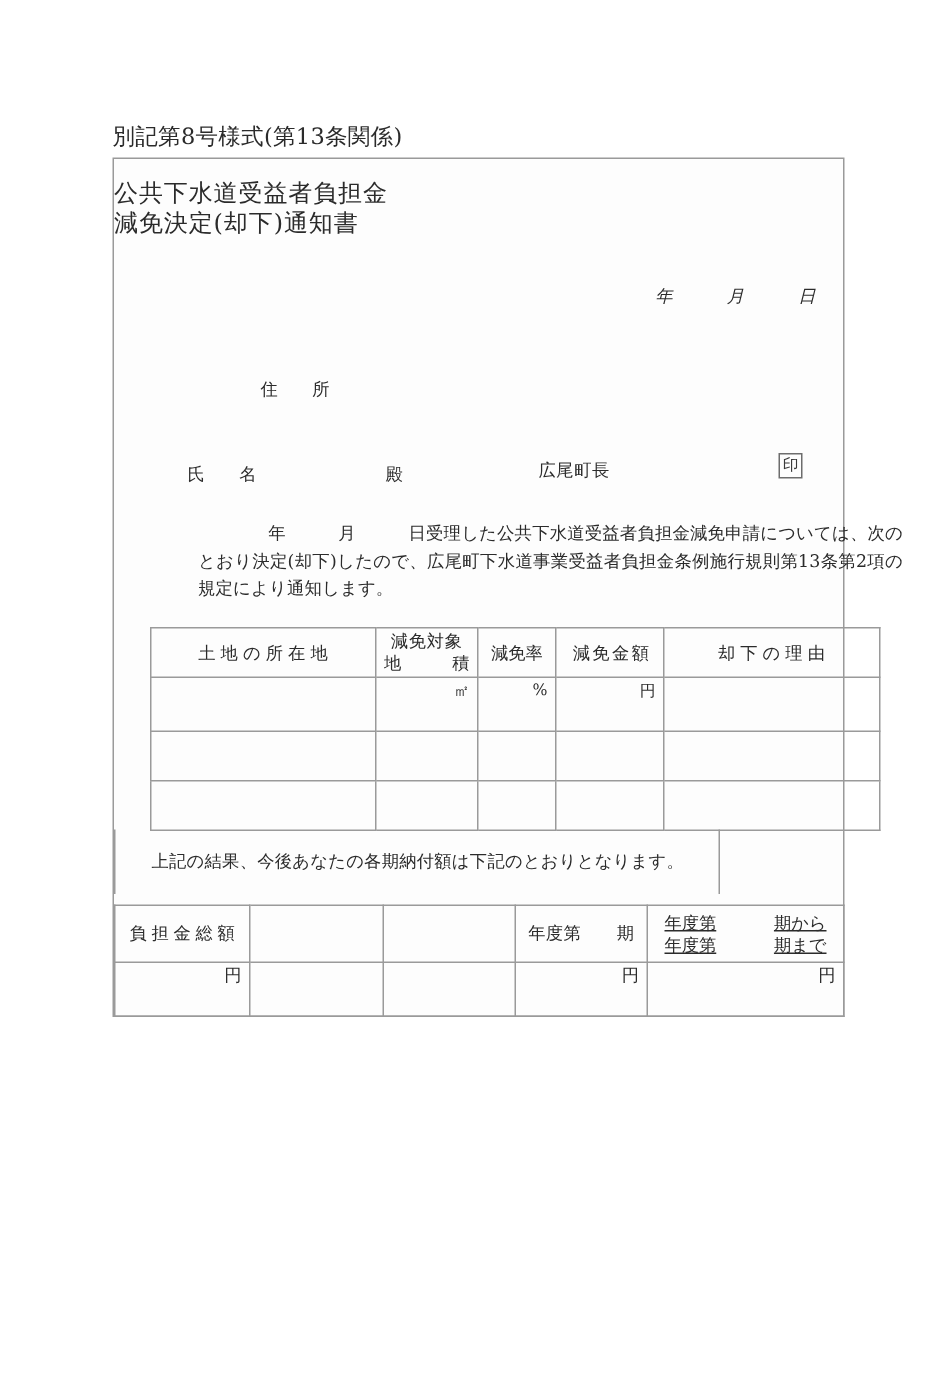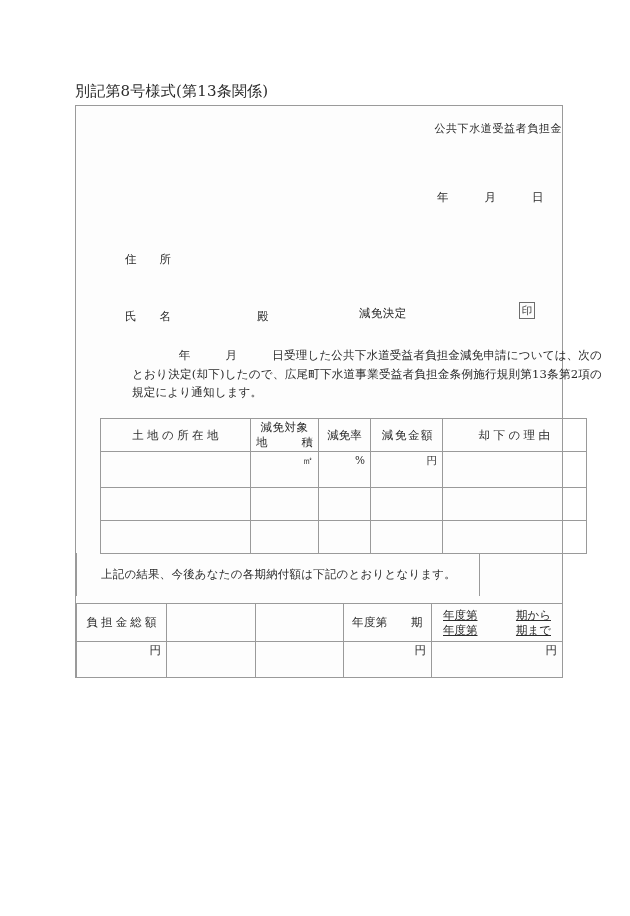--- a/index.html
+++ b/index.html
@@ -44,8 +44,8 @@
     left: 0;
     top: 13px;
     width: 100%;
-    text-align: right;
-    font-size: 11px;
+    text-align: left;
+    font-size: 16px;
     line-height: 20px;
   }
   .doc-title .title-line {

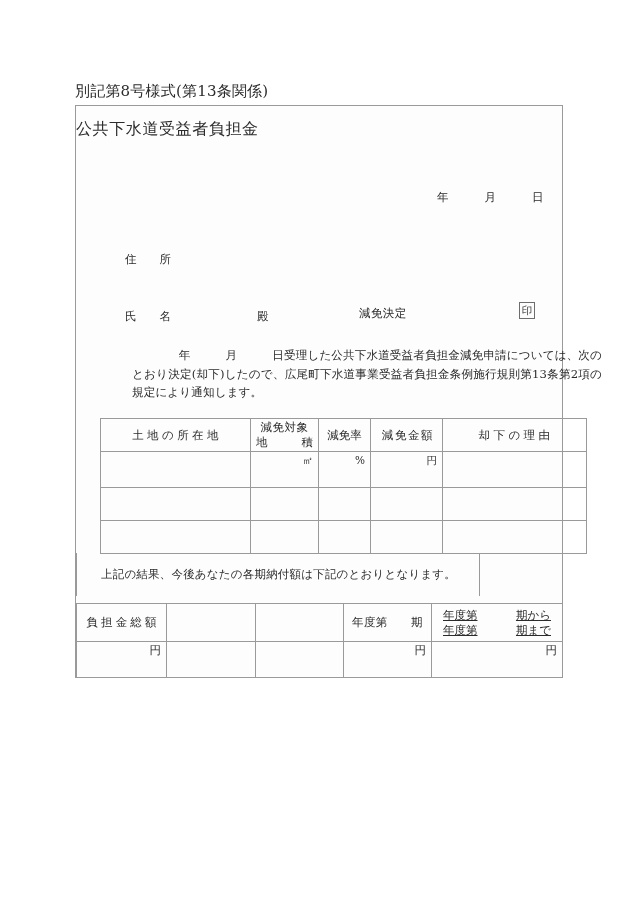--- a/index.html
+++ b/index.html
@@ -230,6 +230,7 @@
 
   <div class="doc-title">
     <span class="title-line">公共下水道受益者負担金</span>
+    <span class="title-line indent">減免決定(却下)通知書</span>
   </div>
 
   <div class="date-line-top">年　　　月　　　日</div>

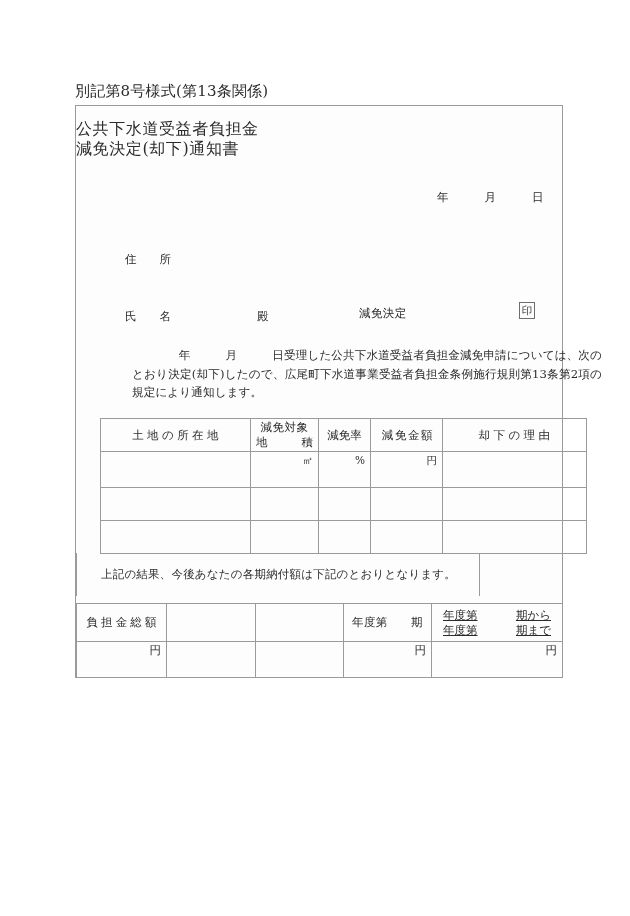--- a/index.html
+++ b/index.html
@@ -64,6 +64,7 @@
     font-size: 11.5px;
     letter-spacing: 0.4px;
     white-space: pre;
+    font-style: italic;
   }
 
   

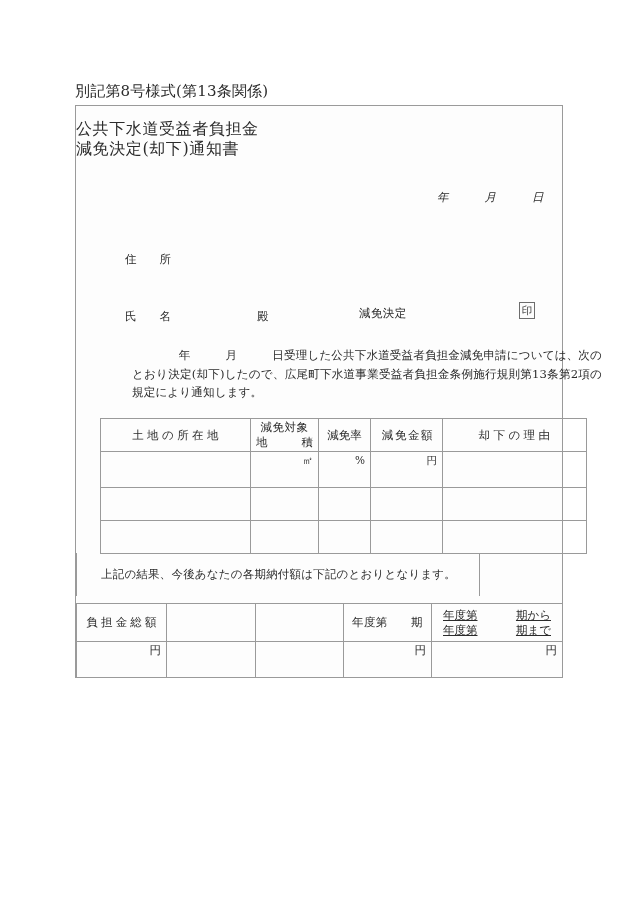--- a/index.html
+++ b/index.html
@@ -74,6 +74,7 @@
     top: 125px;
     font-size: 11.5px;
     line-height: 19px;
+    text-align: center;
   }
   .recipient .row {
     white-space: pre;

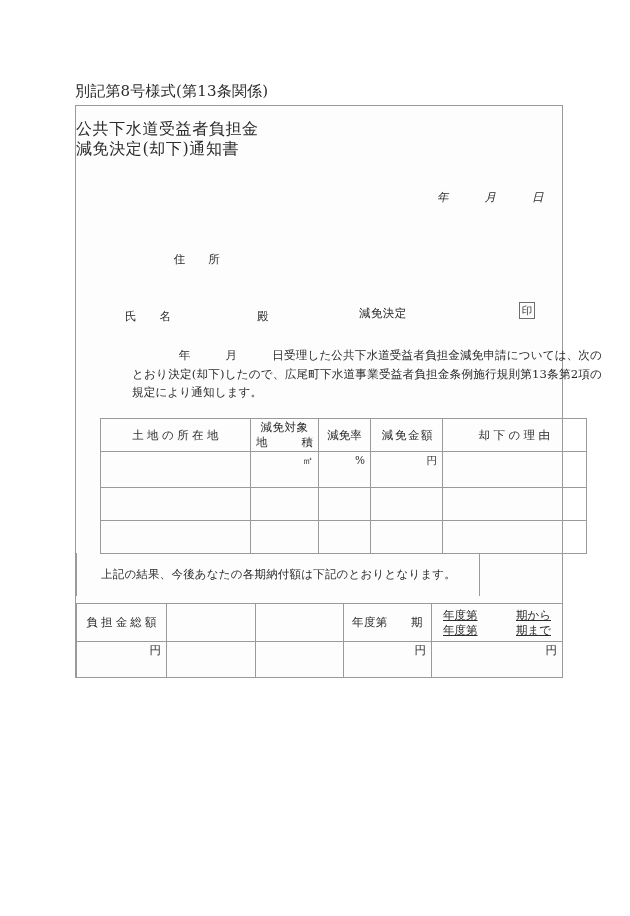--- a/index.html
+++ b/index.html
@@ -246,7 +246,7 @@
     </div>
   </div>
 
-  <div class="issuer">減免決定</div>
+  <div class="issuer">広尾町長</div>
   <div class="seal-box">印</div>
 
   <div class="body-text">　　　　年　　　月　　　日受理した公共下水道受益者負担金減免申請については、次のとおり決定(却下)したので、広尾町下水道事業受益者負担金条例施行規則第13条第2項の規定により通知します。</div>

